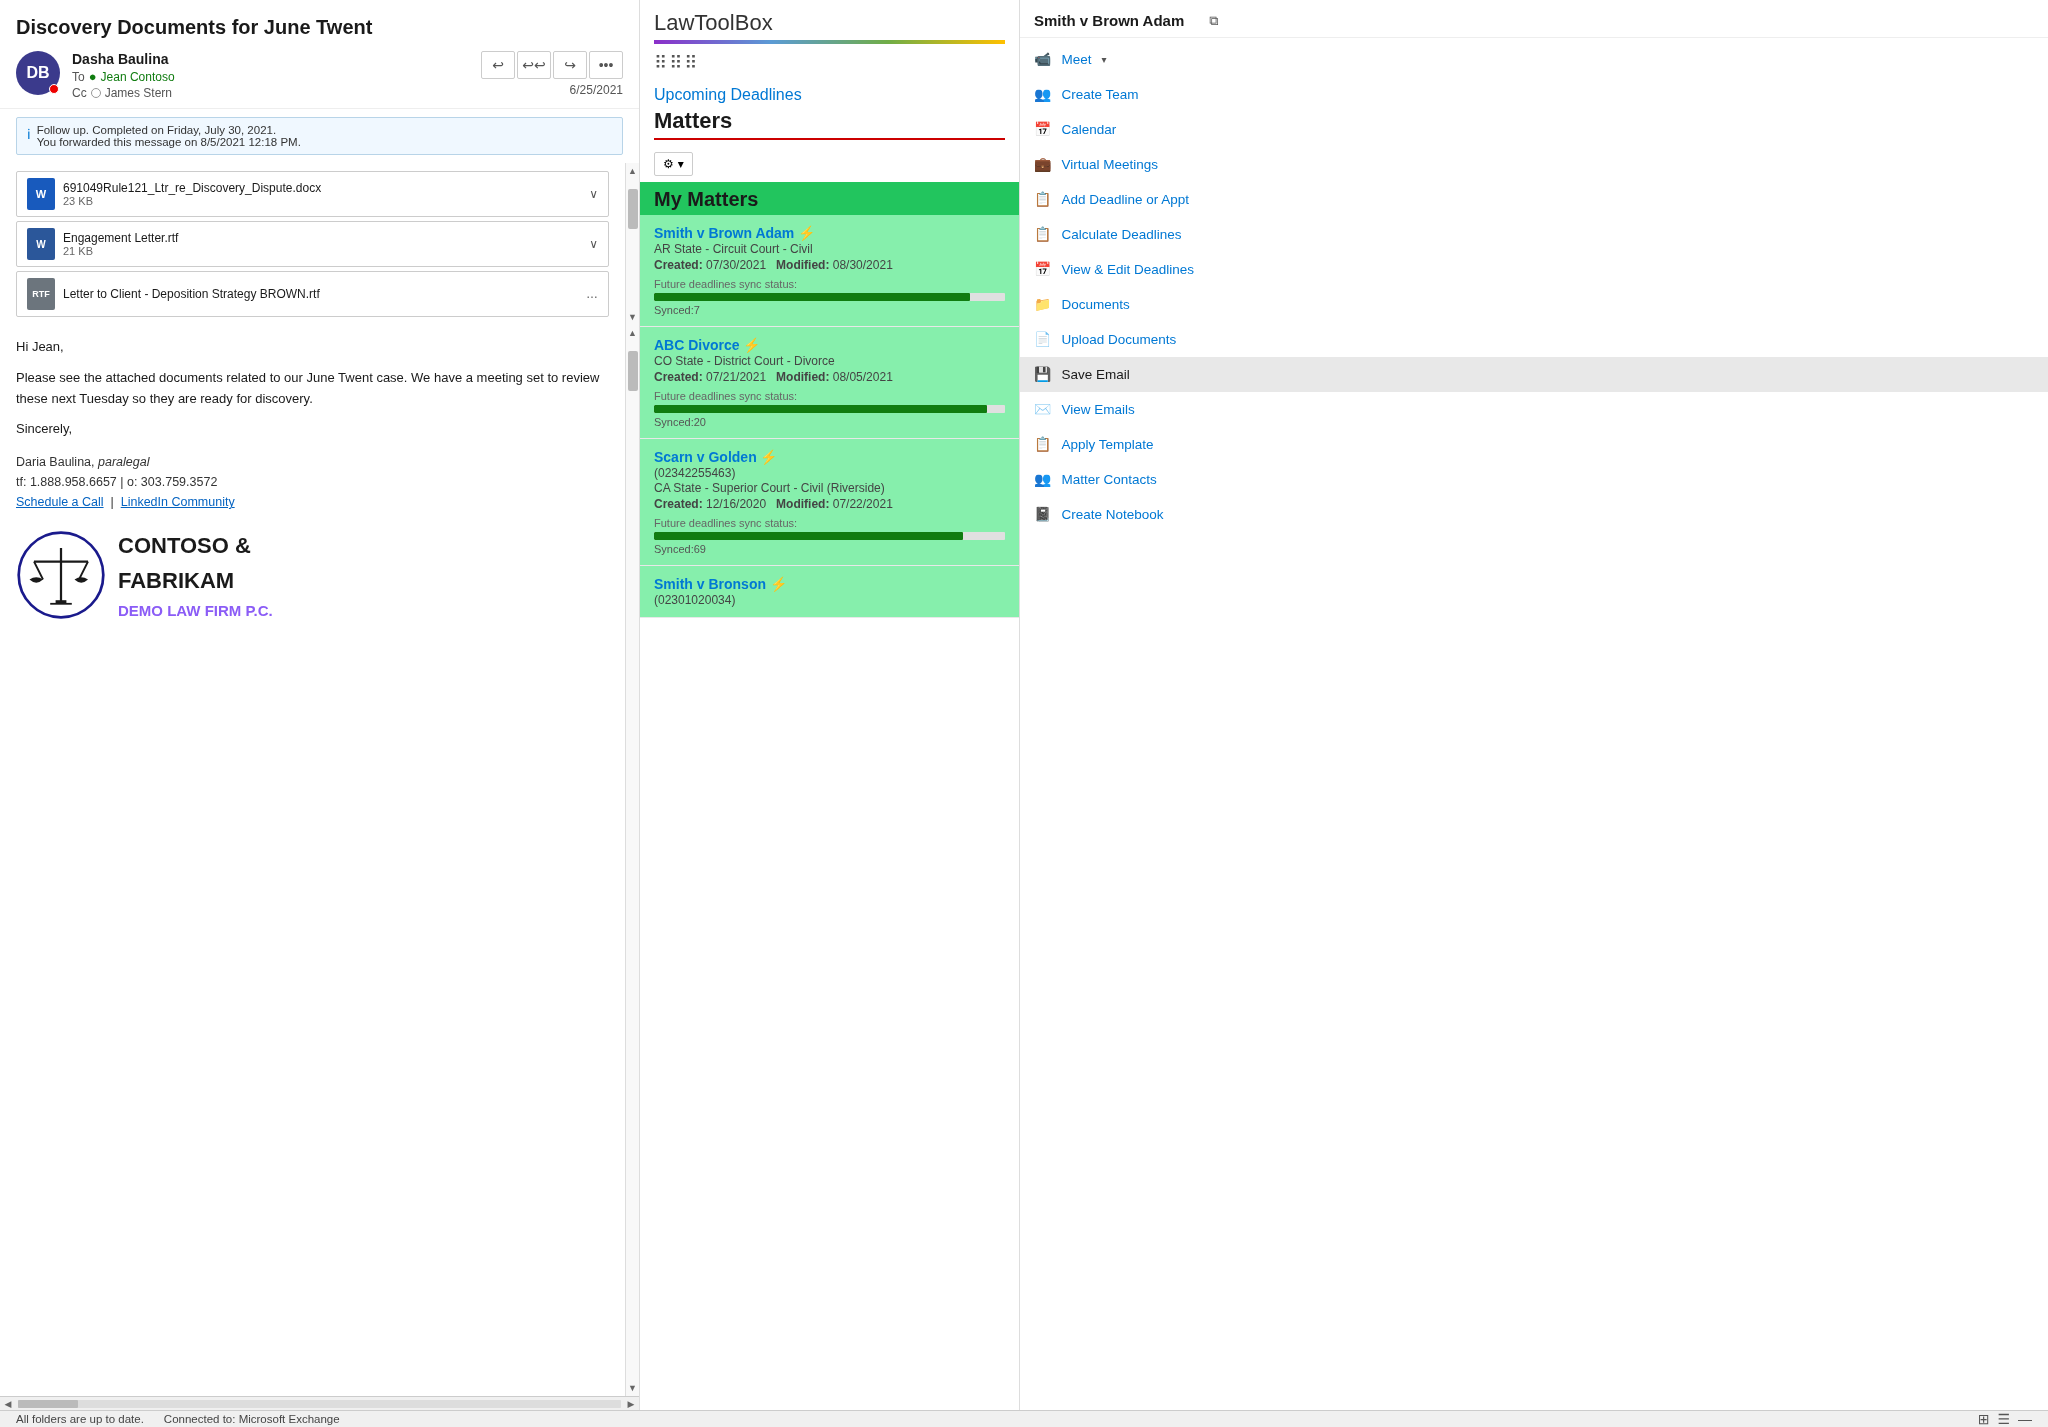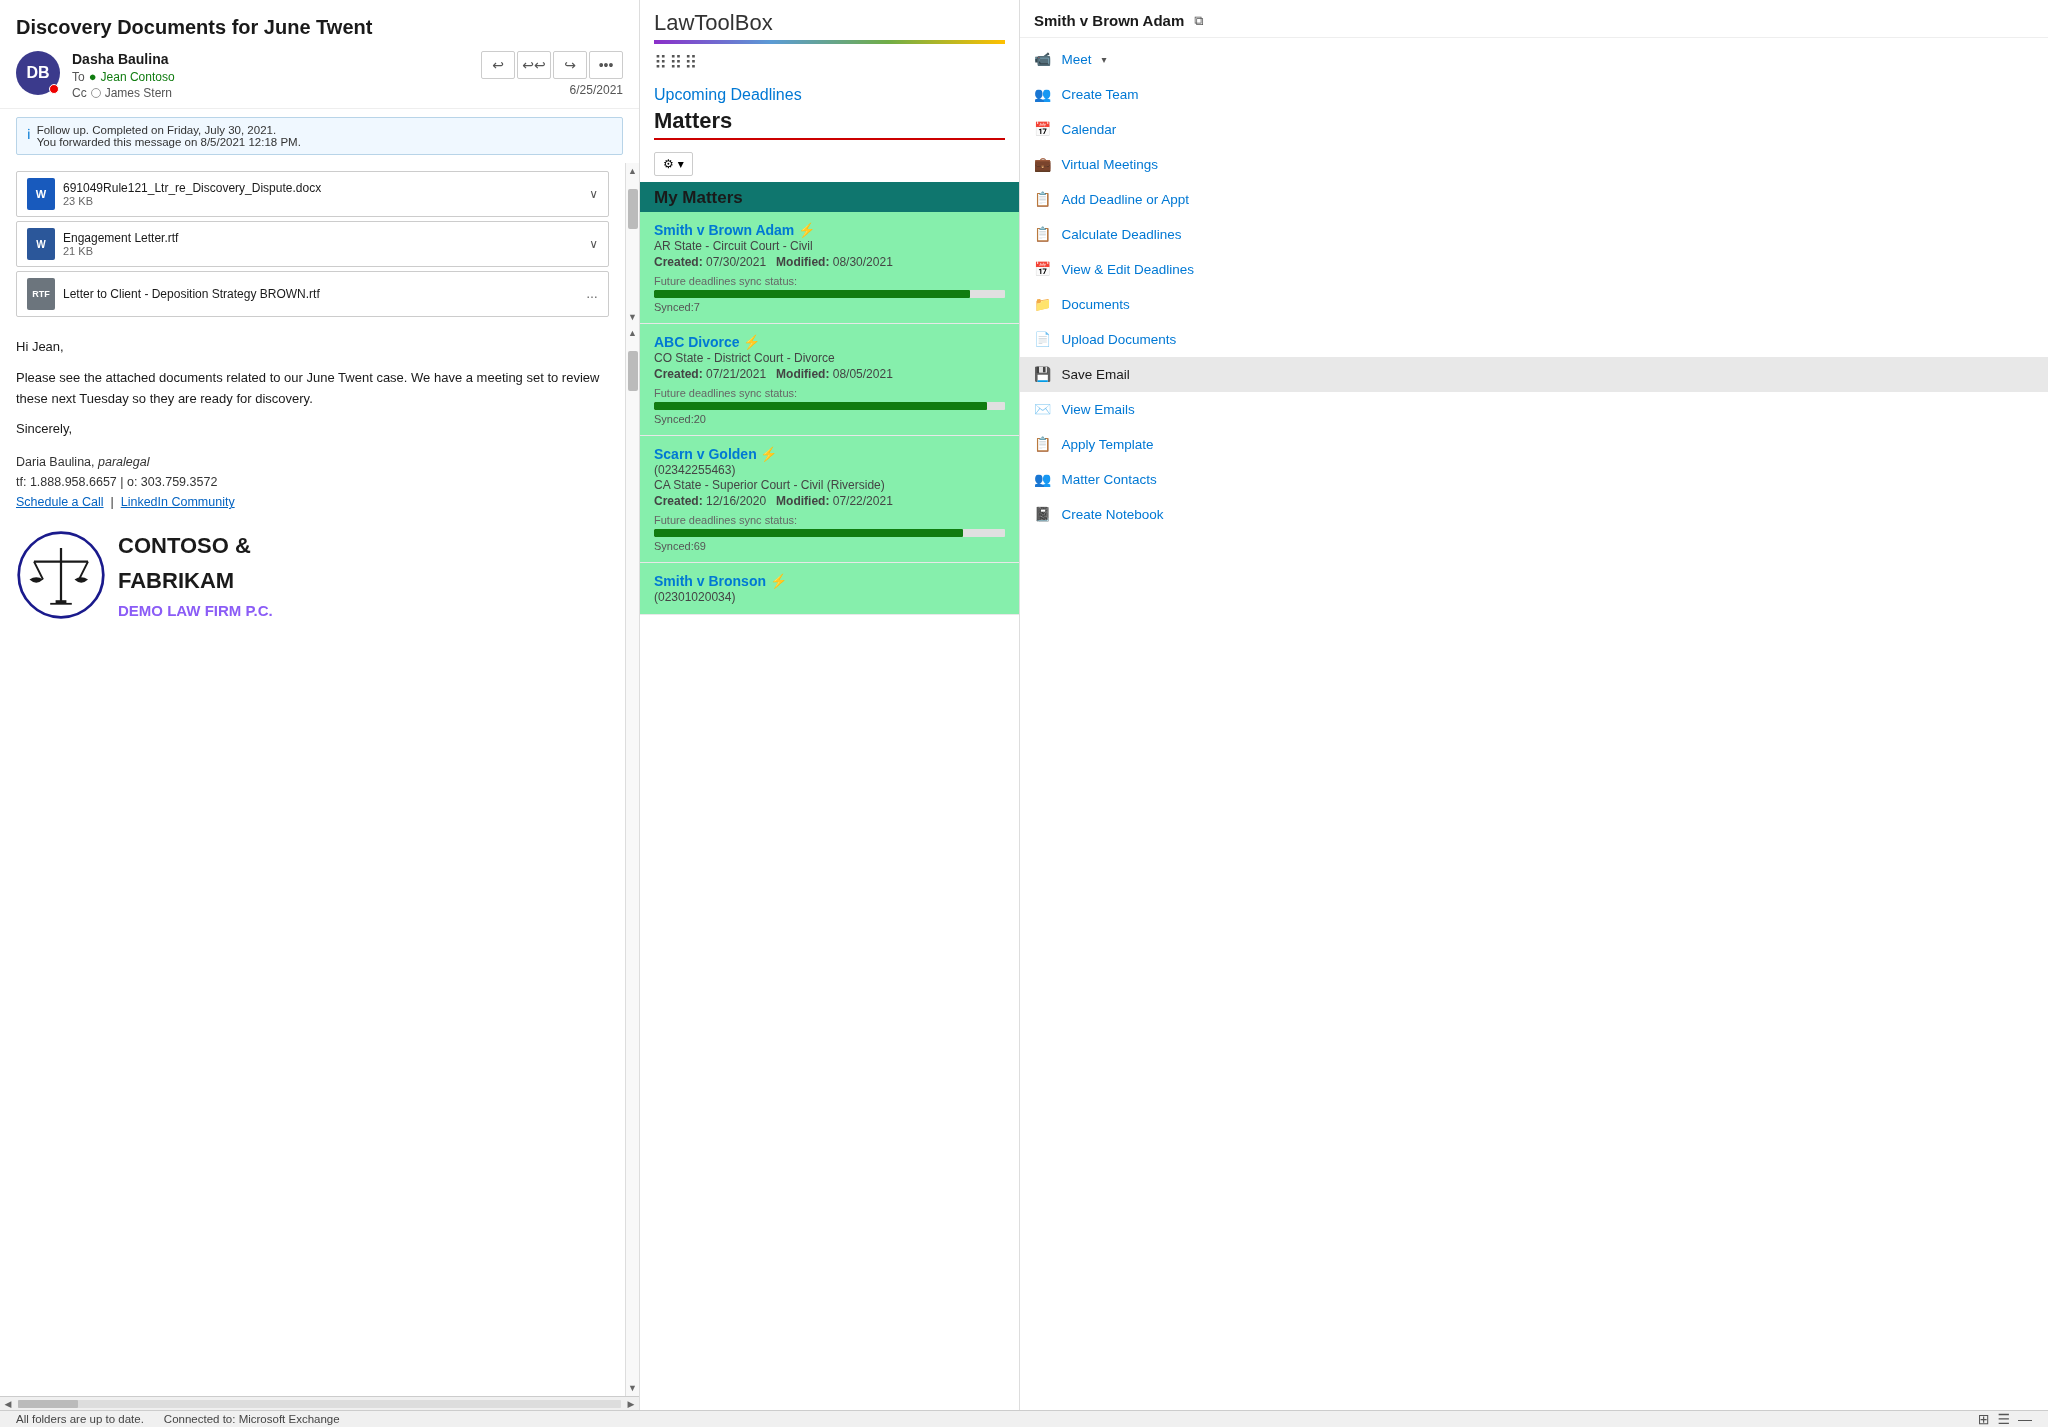--- a/index.html
+++ b/index.html
@@ -318,7 +318,7 @@
 
   <div class="right-sidebar">
     <div class="rs-header">
-      <div style="display:flex;align-items:center;gap:6px;">
+      <div style="display:flex;align-items:center;gap:21px;">
         <span class="rs-matter-title">Smith v Brown Adam</span>
         <span class="rs-matter-icon">⧉</span>
       </div>

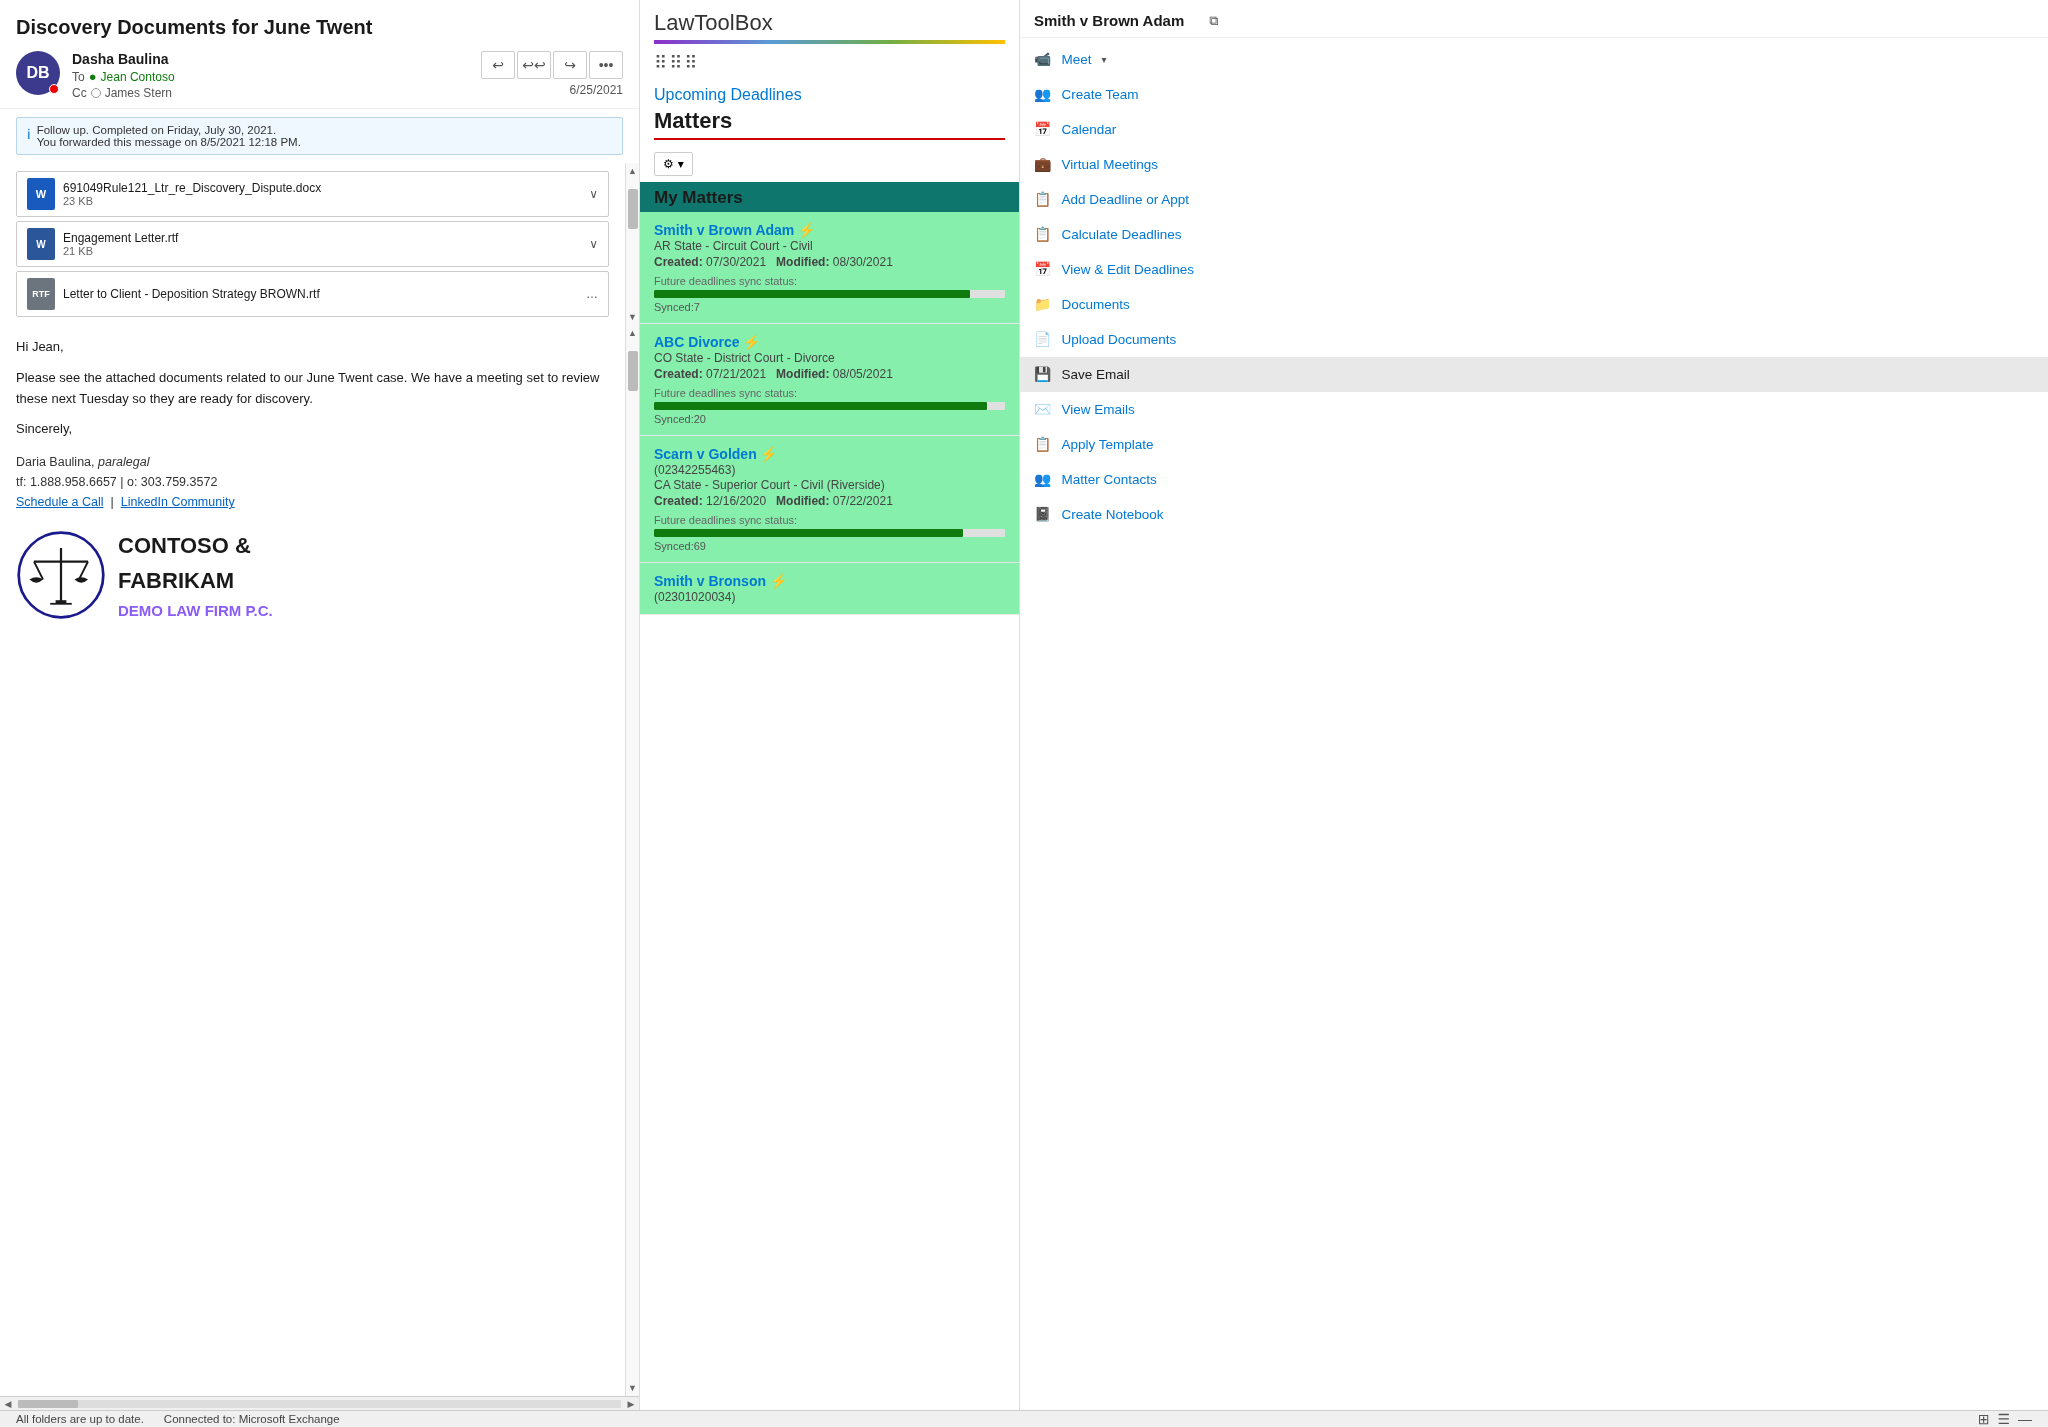--- a/index.html
+++ b/index.html
@@ -68,7 +68,7 @@
     .ltb-filter-bar { padding: 6px 14px; display: flex; align-items: center; gap: 6px; }
     .filter-btn { display: flex; align-items: center; gap: 4px; border: 1px solid #ccc; background: #fff; border-radius: 2px; padding: 4px 8px; cursor: pointer; font-size: 12px; }
 
-    .ltb-my-matters-title { font-size: 17px; font-weight: 600; color: #1a1a1a; padding: 6px 14px 4px; background: #0f766e; }
+    .ltb-my-matters-title { font-size: 20px; font-weight: 600; color: #1a1a1a; padding: 6px 14px 4px; background: #22c55e; }
 
     .ltb-matters-list { flex: 1; overflow-y: auto; }
 

